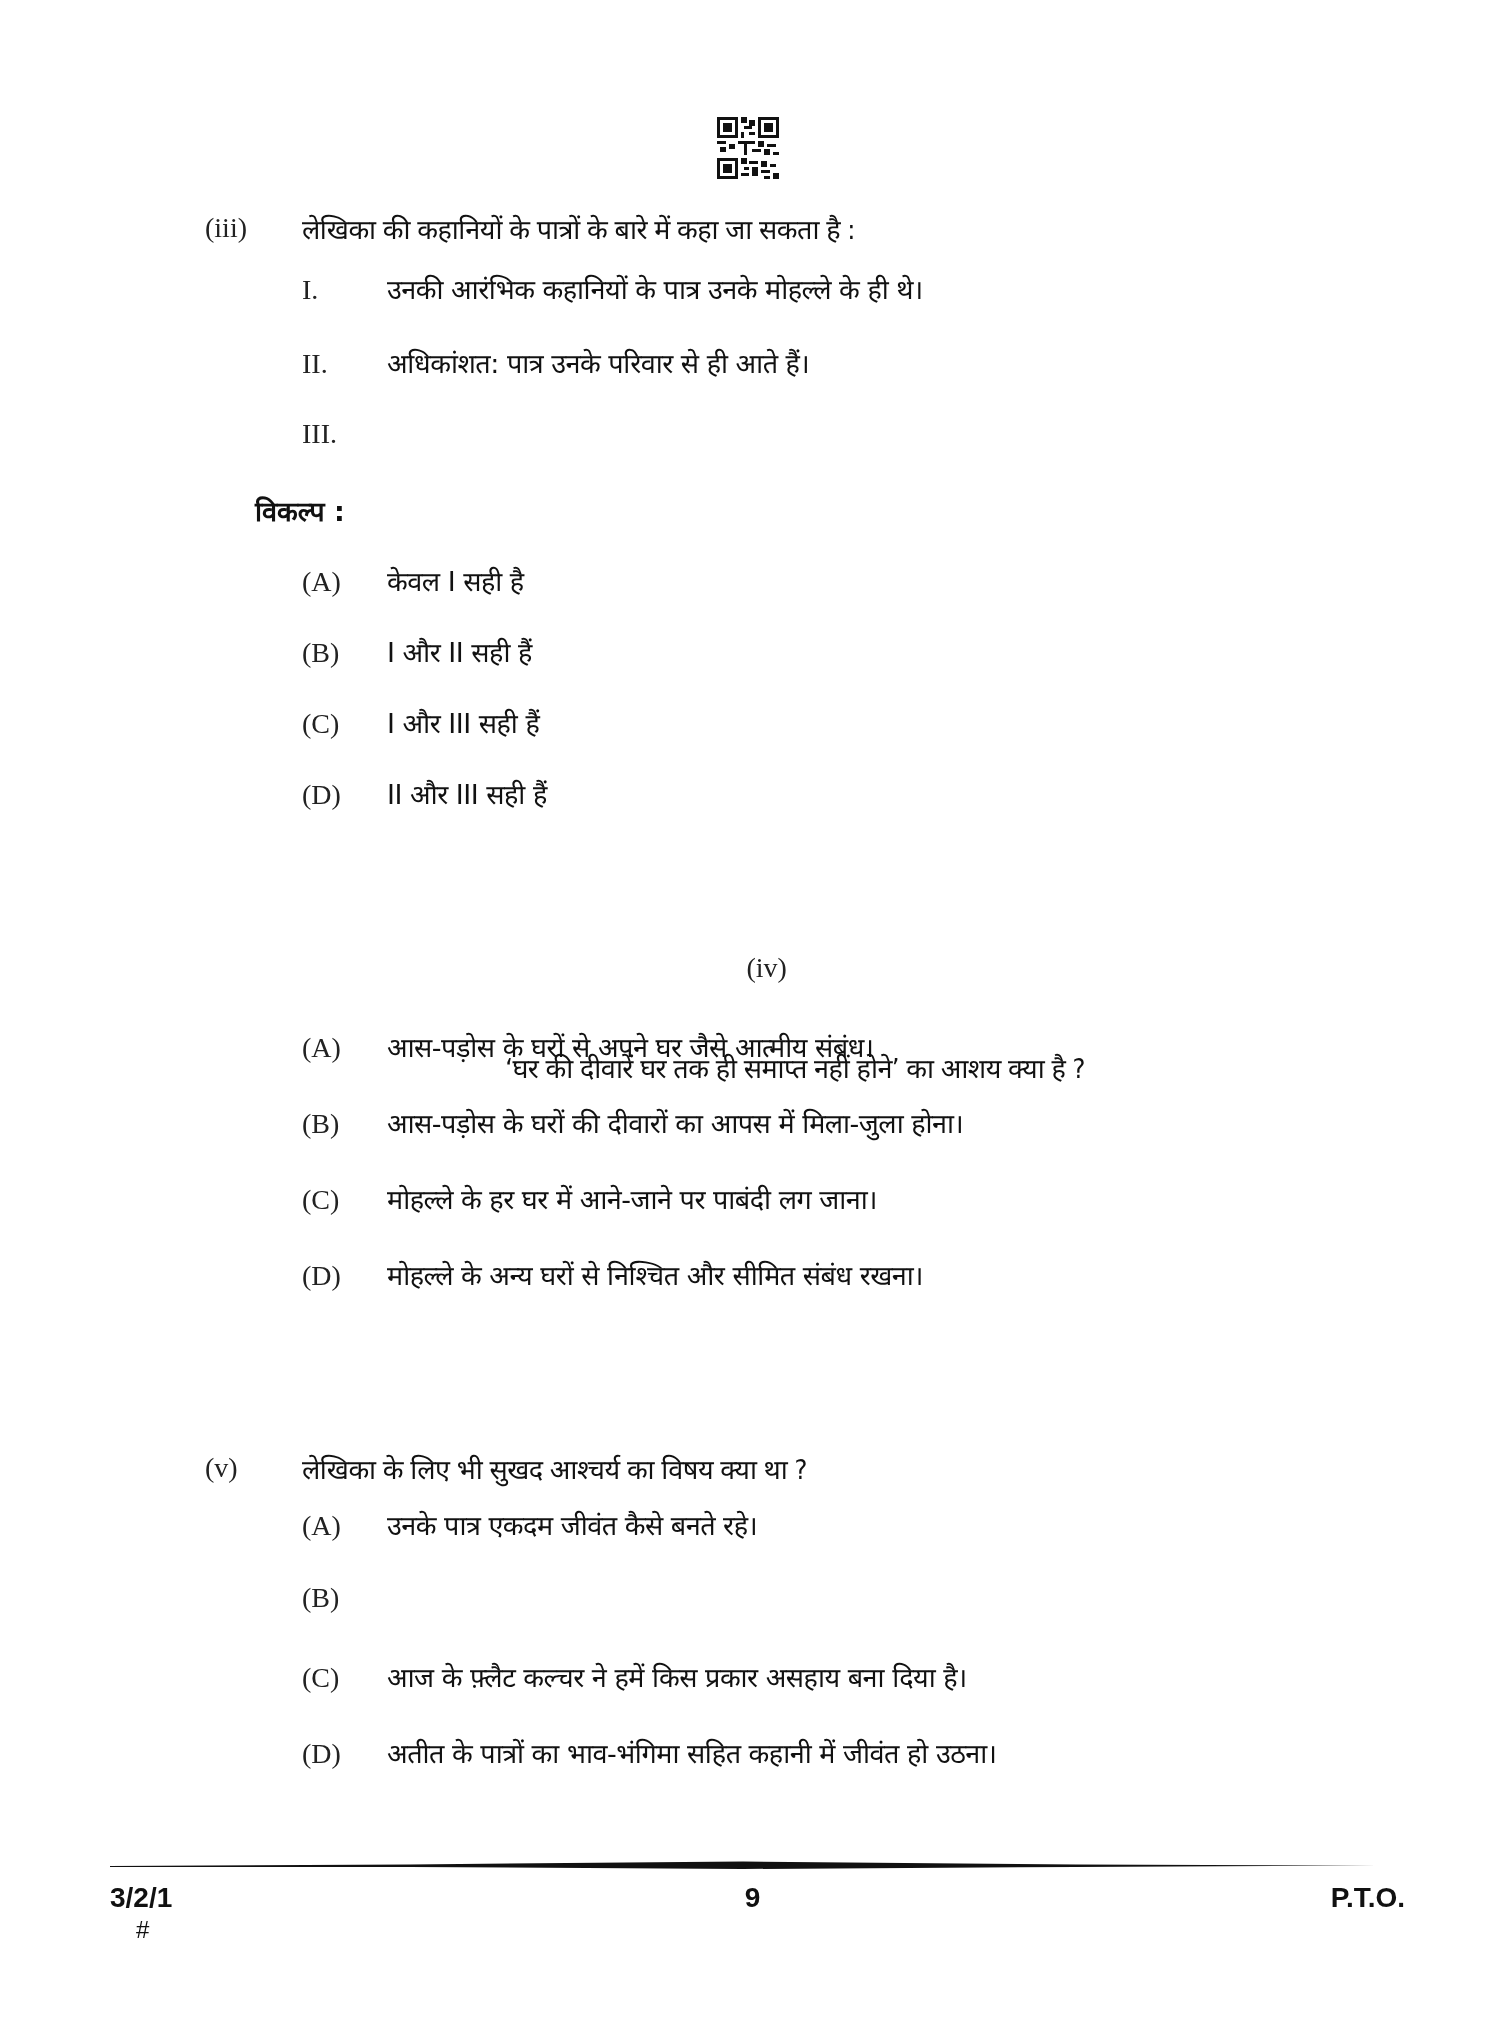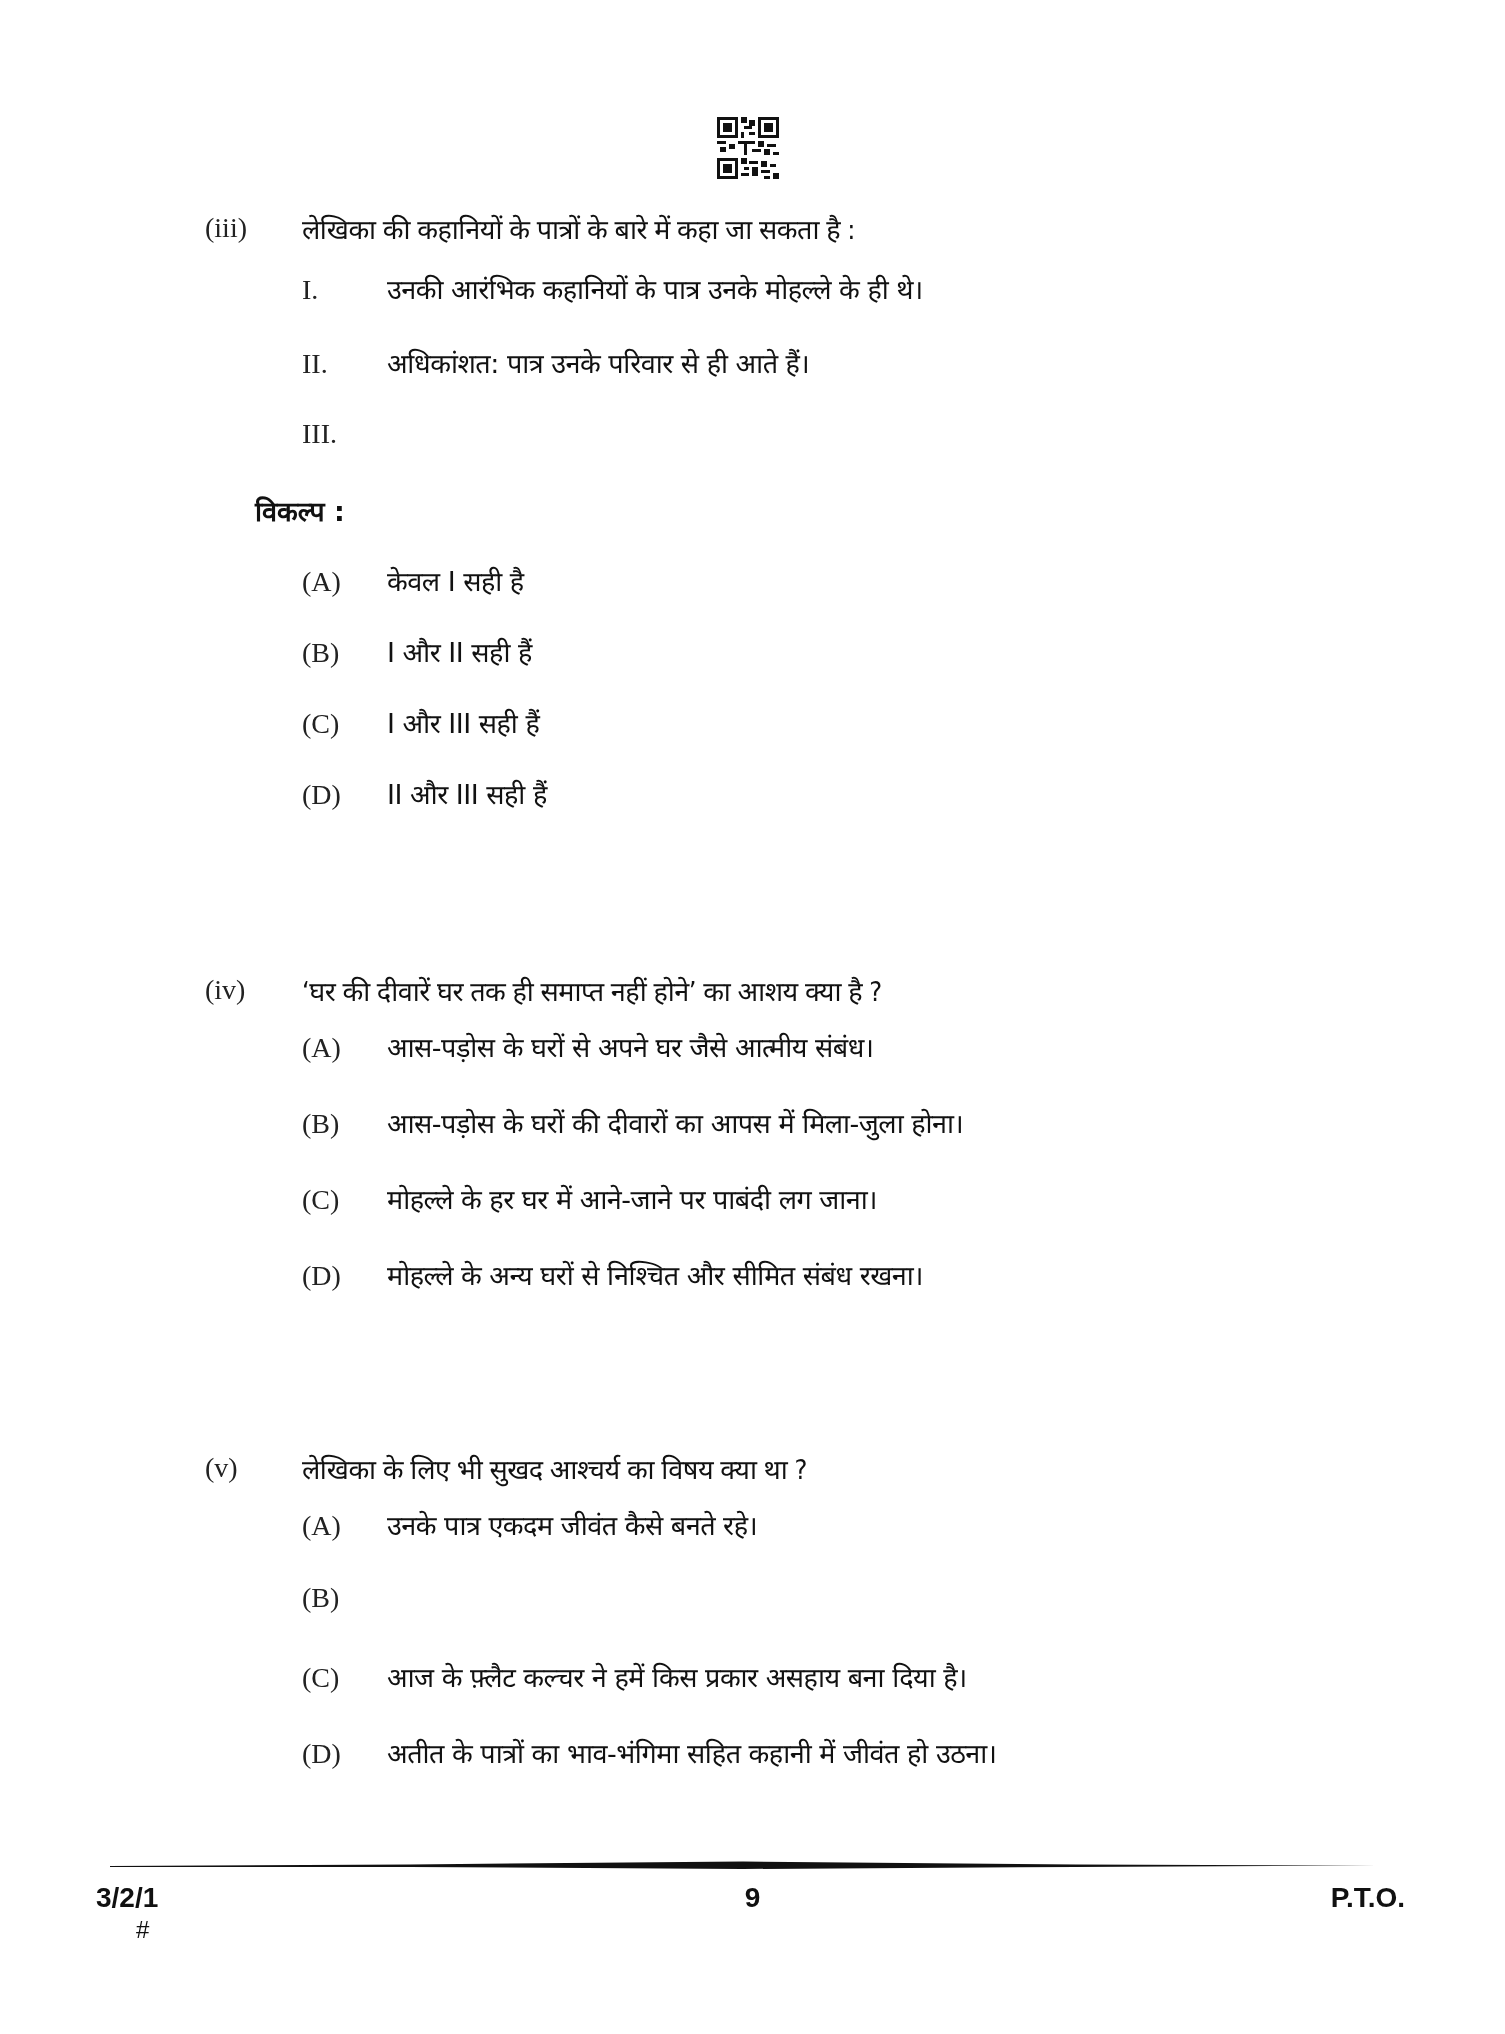--- a/index.html
+++ b/index.html
@@ -142,7 +142,7 @@
 </div>
 
 <div class="question" style="top: 952px;">
-  <div class="q-row" style="height: 76px;">
+  <div class="q-row" style="height: 76px; flex-direction: column;">
     <span class="q-num">(iv)</span>
     <span class="q-text">‘घर की दीवारें घर तक ही समाप्त नहीं होने’ का आशय क्या है ?</span>
   </div>

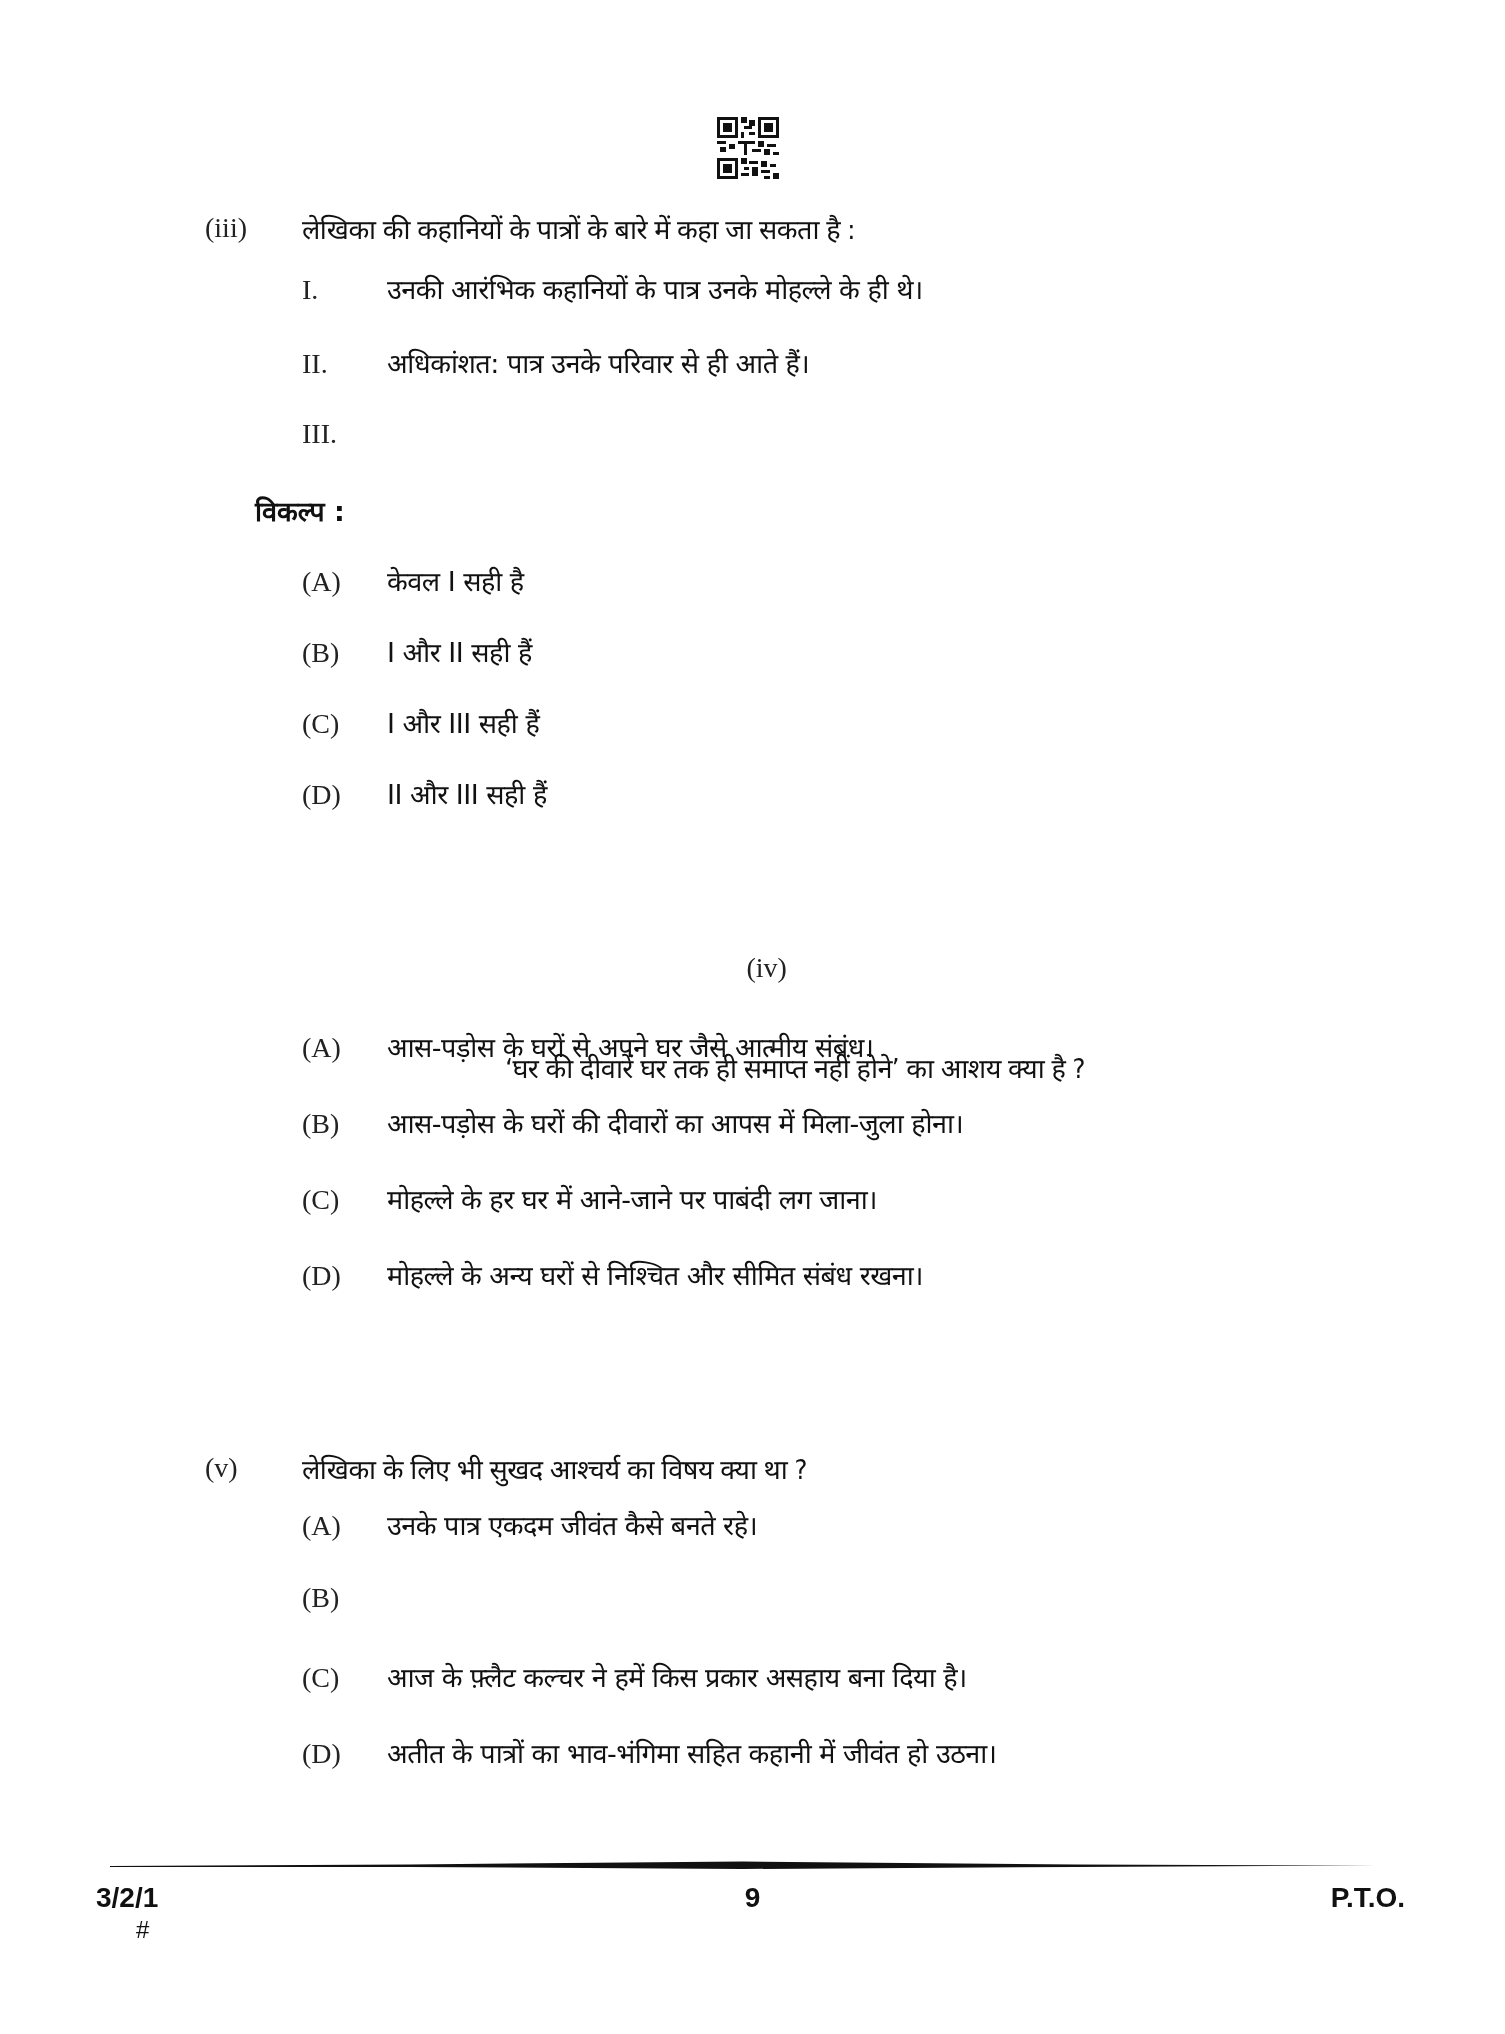--- a/index.html
+++ b/index.html
@@ -41,7 +41,7 @@
     position: absolute; left: 110px; top: 1861px; width: 1266px; height: 8px;
   }
   .footer-left {
-    position: absolute; left: 96px; top: 1882px;
+    position: absolute; left: 110px; top: 1882px;
     font-family: "Liberation Sans", sans-serif; font-weight: bold; font-size: 28px;
   }
   .footer-hash {

